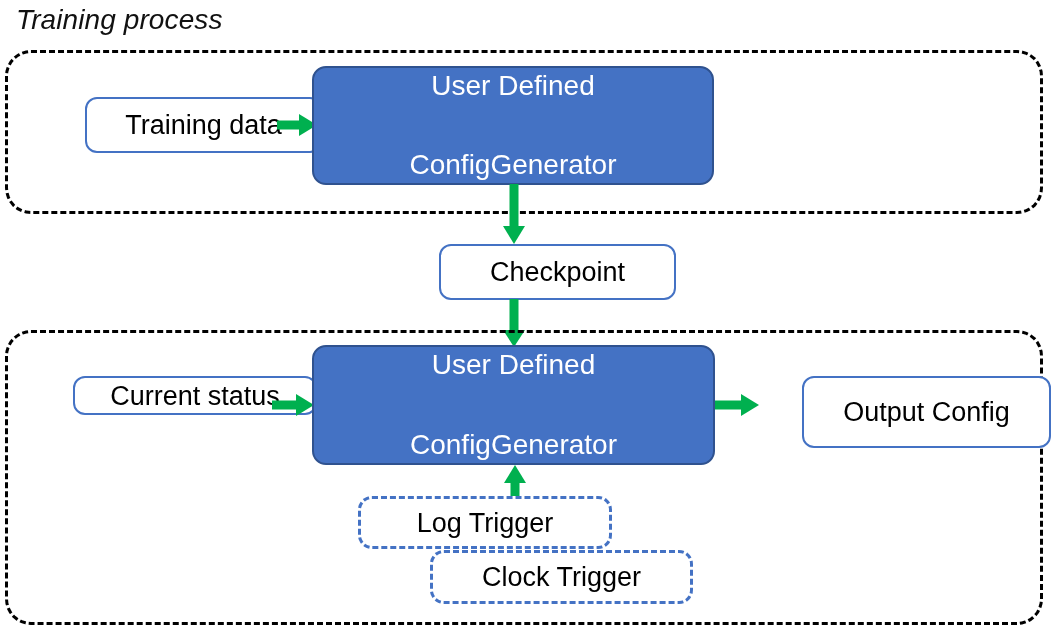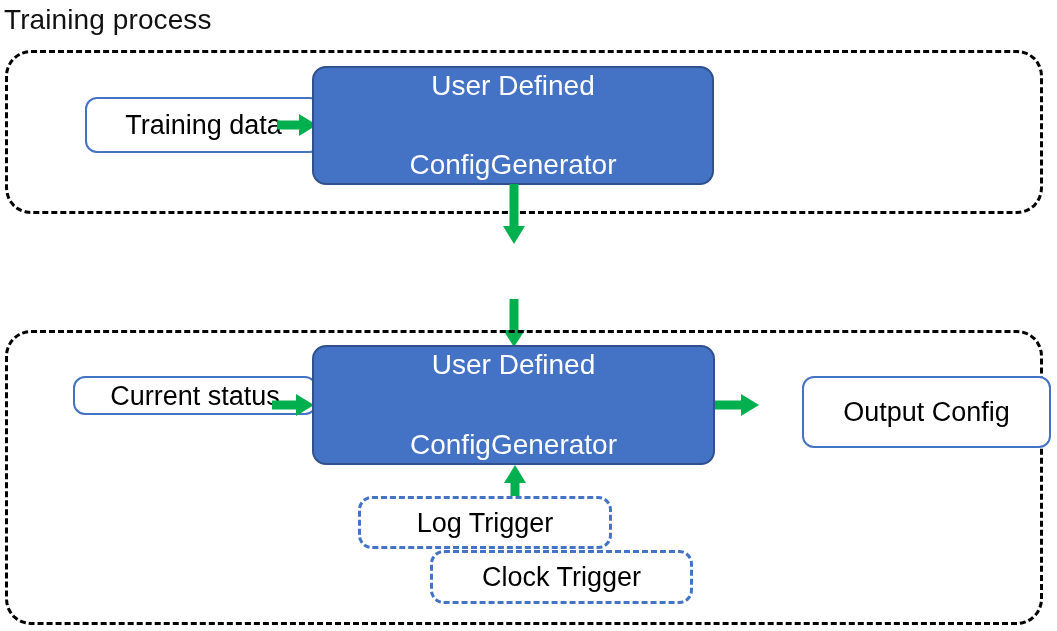--- a/index.html
+++ b/index.html
@@ -99,7 +99,7 @@
 
 <div id="canvas">
 
-  <div class="section-title" style="left:4px; top:4px;">Training process</div>
+  <div class="section-title" style="left:16px; top:4px;font-style:italic;">Training process</div>
 
   <div class="group-box" style="left:5px; top:50px; width:1038px; height:164px;"></div>
 

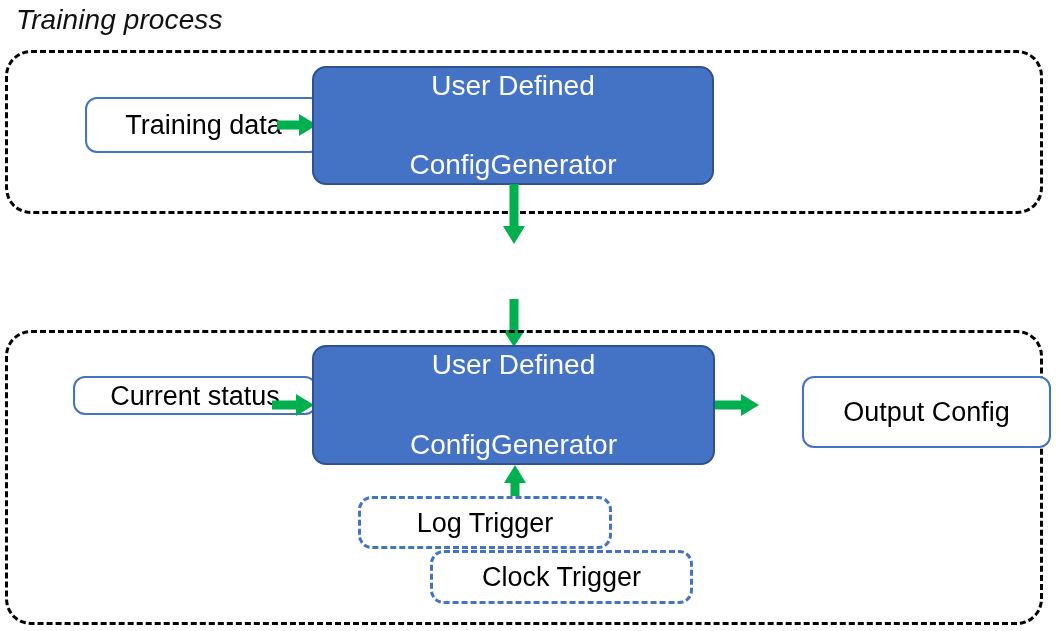--- a/index.html
+++ b/index.html
@@ -126,6 +126,9 @@
     </svg>
   </div>
 
+  <div class="node" style="left:394px; top:244px; width:237px; height:56px;">
+    <span>Checkpoint</span>
+  </div>
 
   <div class="arrow" style="left:494px; top:299px; width:40px; height:50px;">
     <svg width="40" height="50" viewBox="0 0 40 50">

